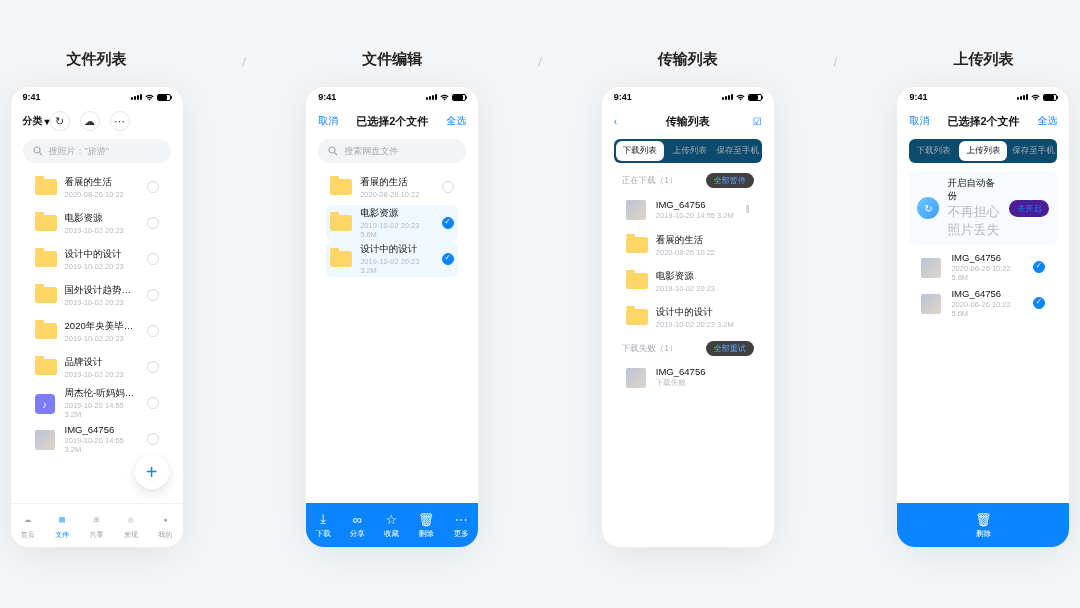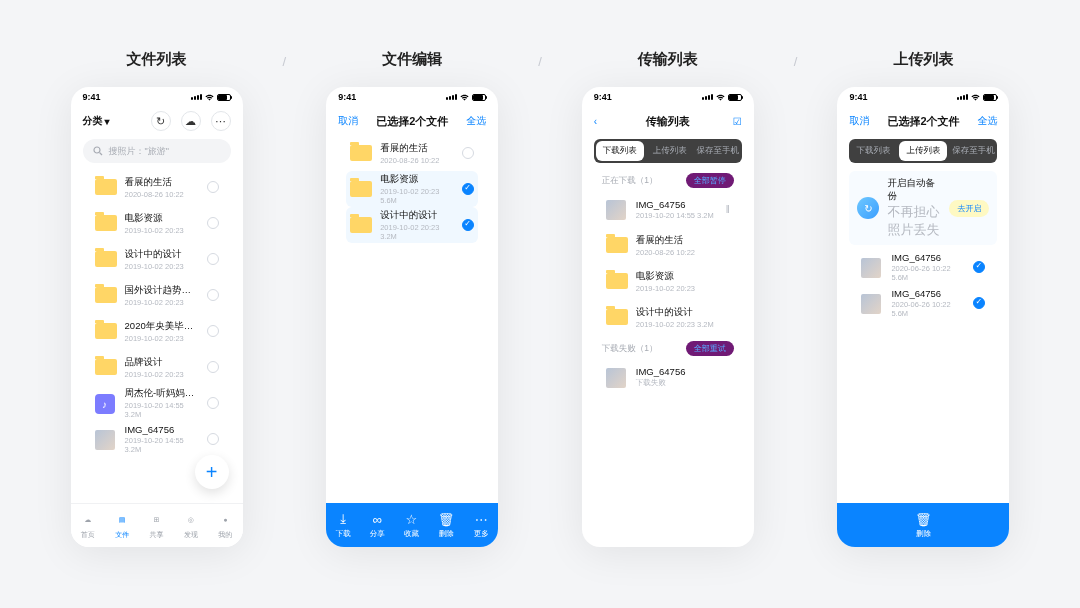--- a/index.html
+++ b/index.html
@@ -4,7 +4,7 @@
 <style>
 *{box-sizing:border-box;margin:0;padding:0;font-family:-apple-system,BlinkMacSystemFont,"Segoe UI",sans-serif}
 body{background:#f4f5f7;width:1080px;height:608px;overflow:hidden}
-.stage{display:flex;justify-content:center;gap:40px;padding:50px 40px 0}
+.stage{display:flex;justify-content:center;gap:60px;padding:50px 40px 0}
 .col{display:flex;flex-direction:column;align-items:center;gap:18px}
 .col-title{font-size:15px;font-weight:600;color:#222}
 .phone{width:172px;height:460px;background:#fff;border-radius:18px;box-shadow:0 6px 40px rgba(0,0,0,.08);display:flex;flex-direction:column;overflow:hidden;position:relative}

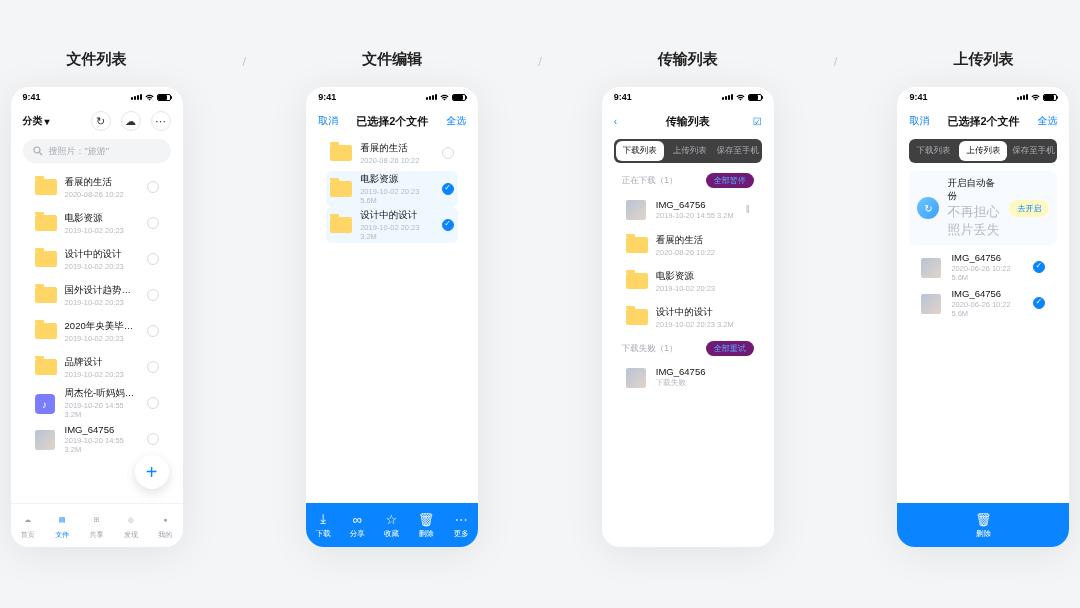--- a/index.html
+++ b/index.html
@@ -22,7 +22,7 @@
 .wifi{width:9px;height:9px;display:flex;align-items:center;justify-content:center}
 
 
-.hdr{display:flex;align-items:center;justify-content:space-between;height:28px;padding:0 12px}
+.hdr{display:flex;align-items:center;height:28px;padding:0 12px}
 .hdr .title{font-size:11px;font-weight:600;color:#111;flex:1;text-align:center}
 .hdr .l,.hdr .r{font-size:10px;color:#0a84ff;min-width:30px}
 .hdr .r{text-align:right}

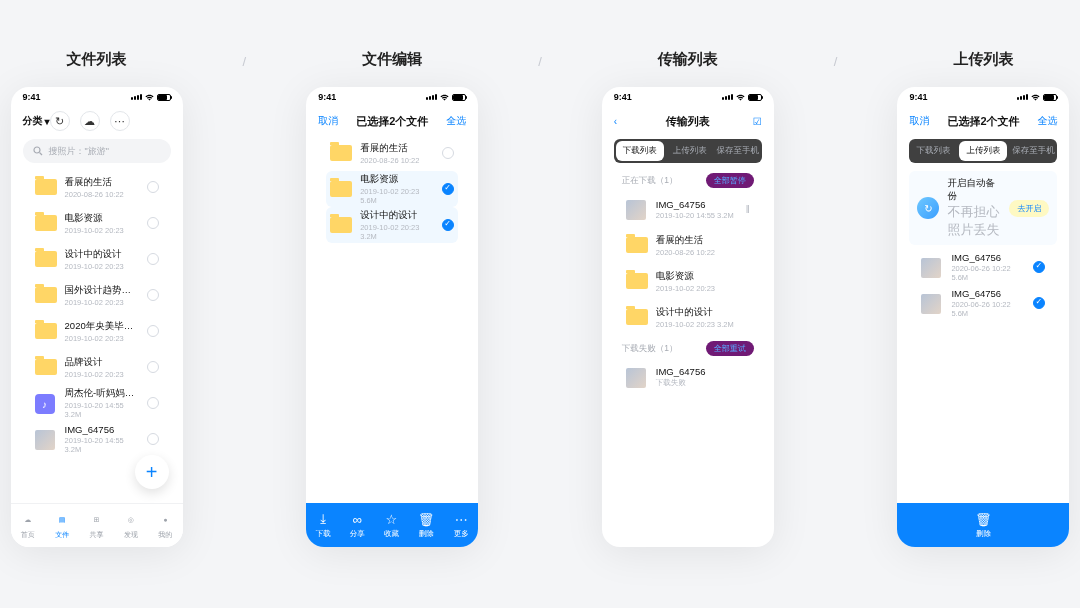--- a/index.html
+++ b/index.html
@@ -267,6 +267,13 @@
         <span class="title">已选择2个文件</span>
         <span class="r">全选</span>
       </div>
+      <div class="search">
+        <svg width="10" height="10" viewBox="0 0 10 10">
+            <circle cx="4" cy="4" r="3" stroke="#a7abb3" stroke-width="1.2" fill="none"></circle>
+            <line x1="6.5" y1="6.5" x2="9" y2="9" stroke="#a7abb3" stroke-width="1.2"></line>
+          </svg>
+        <span>搜索网盘文件</span>
+      </div>
       <div class="list">
         <div class="row">
             <div class="ficon">

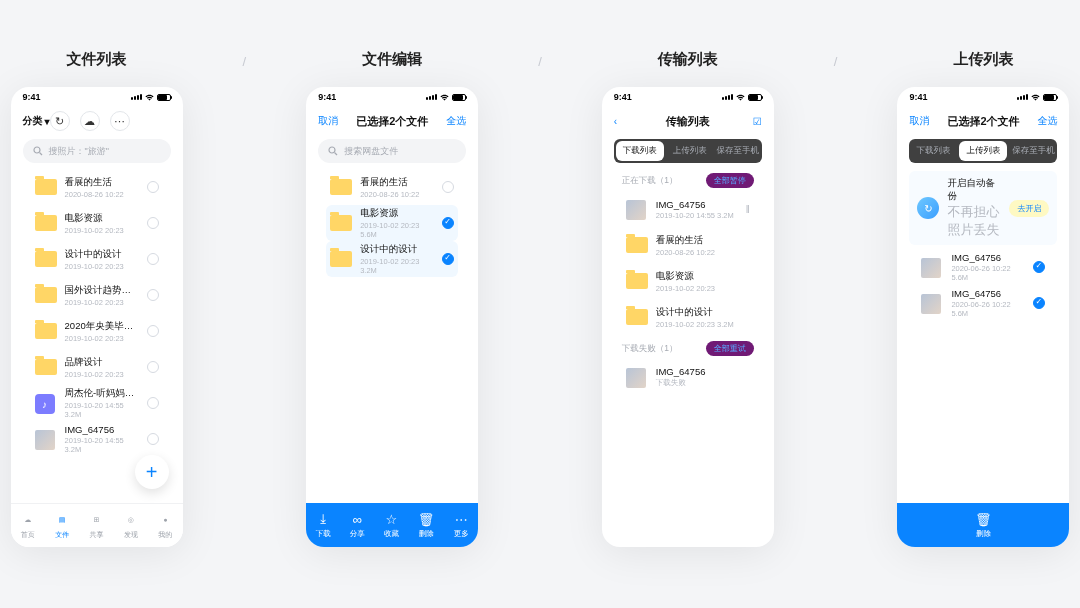--- a/index.html
+++ b/index.html
@@ -56,7 +56,7 @@
 .pill{font-size:8px;color:#5aa9ff;background:#701a75;padding:2px 8px;border-radius:9px}
 
 
-.seg{display:flex;margin:4px 12px;background:#404040;border-radius:6px;height:24px;overflow:hidden}
+.seg{display:flex;margin:4px 12px;background:#0c4a6e;border-radius:6px;height:24px;overflow:hidden}
 .seg span{flex:1;display:flex;align-items:center;justify-content:center;font-size:8.5px;color:#a7abb3}
 .seg span.active{background:#fff;color:#111;border-radius:6px;margin:2px}
 

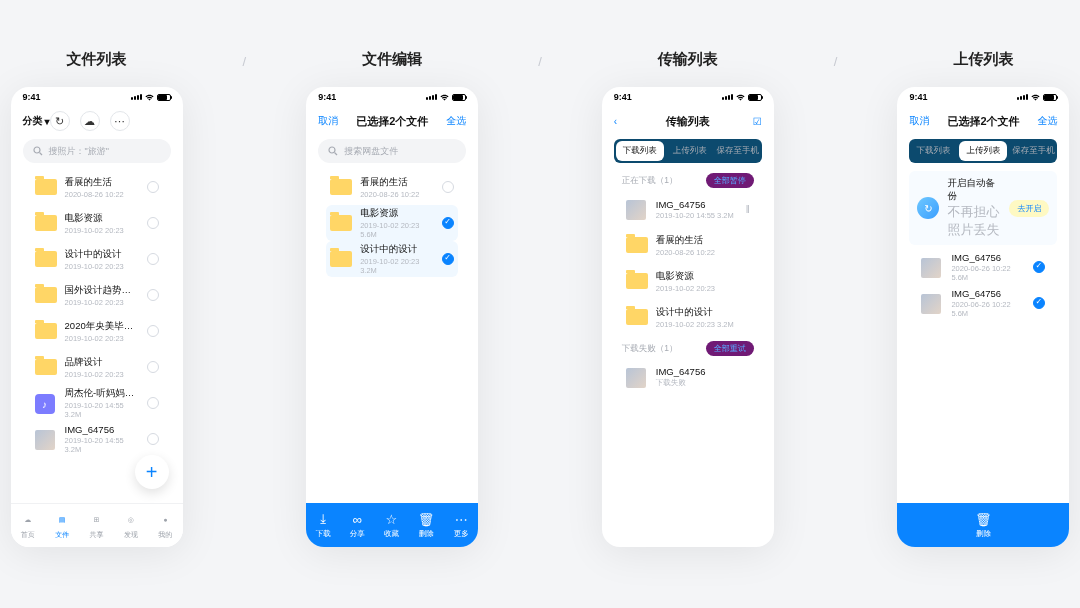--- a/index.html
+++ b/index.html
@@ -53,7 +53,7 @@
 
 
 .sec{display:flex;justify-content:space-between;align-items:center;font-size:8.5px;color:#a7abb3;padding:6px 0 3px}
-.pill{font-size:8px;color:#5aa9ff;background:#701a75;padding:2px 8px;border-radius:9px}
+.pill{font-size:8px;color:#5aa9ff;background:#404040;padding:2px 8px;border-radius:9px}
 
 
 .seg{display:flex;margin:4px 12px;background:#0c4a6e;border-radius:6px;height:24px;overflow:hidden}

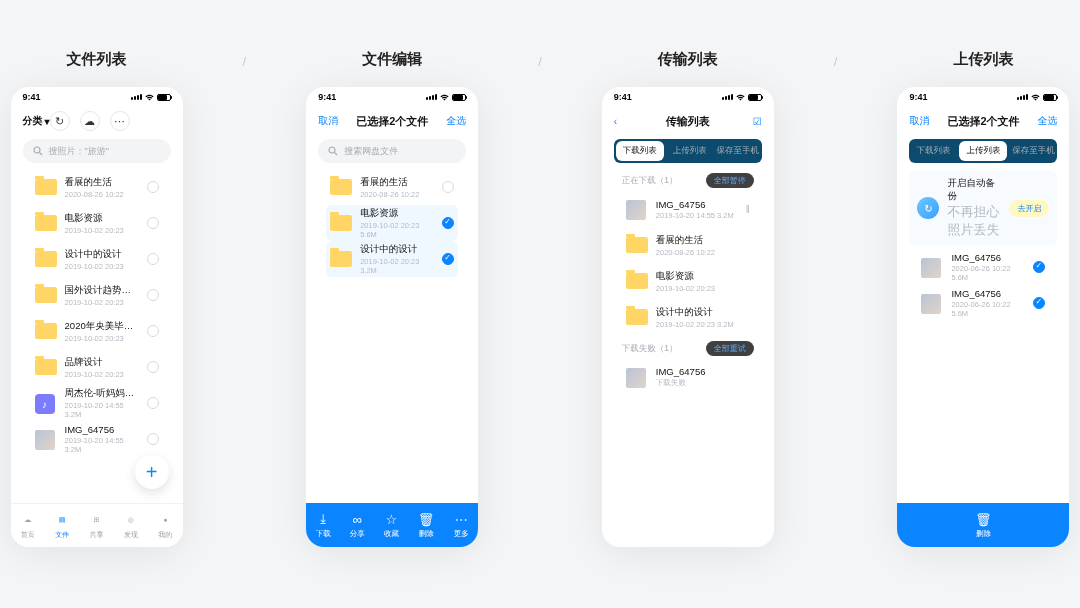--- a/index.html
+++ b/index.html
@@ -81,7 +81,7 @@
 .banner .bt{flex:1}
 .banner .bt .n{font-size:9.5px;color:#111}
 .banner .bt .m{font-size:13px;color:#b5b9c1}
-.banner .go{font-size:8px;color:#0a84ff;background:#fef9c3;padding:3px 8px;border-radius:9px}
+.banner .go{font-size:8px;color:#0a84ff;background:#4c1d95;padding:3px 8px;border-radius:9px}
 
 .fail{color:#ff5a5a}
 .pause{color:#b5b9c1;font-size:10px}

